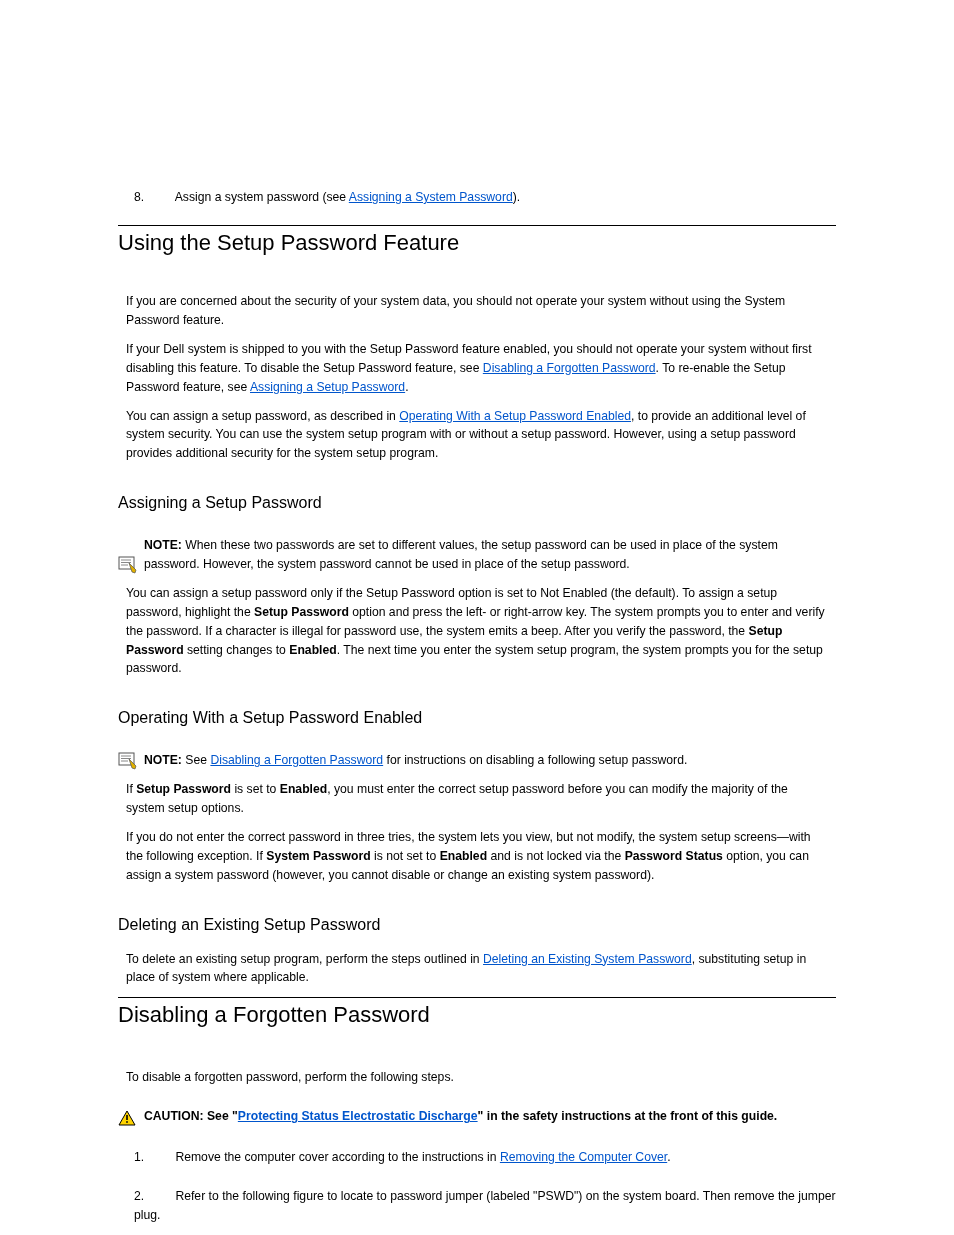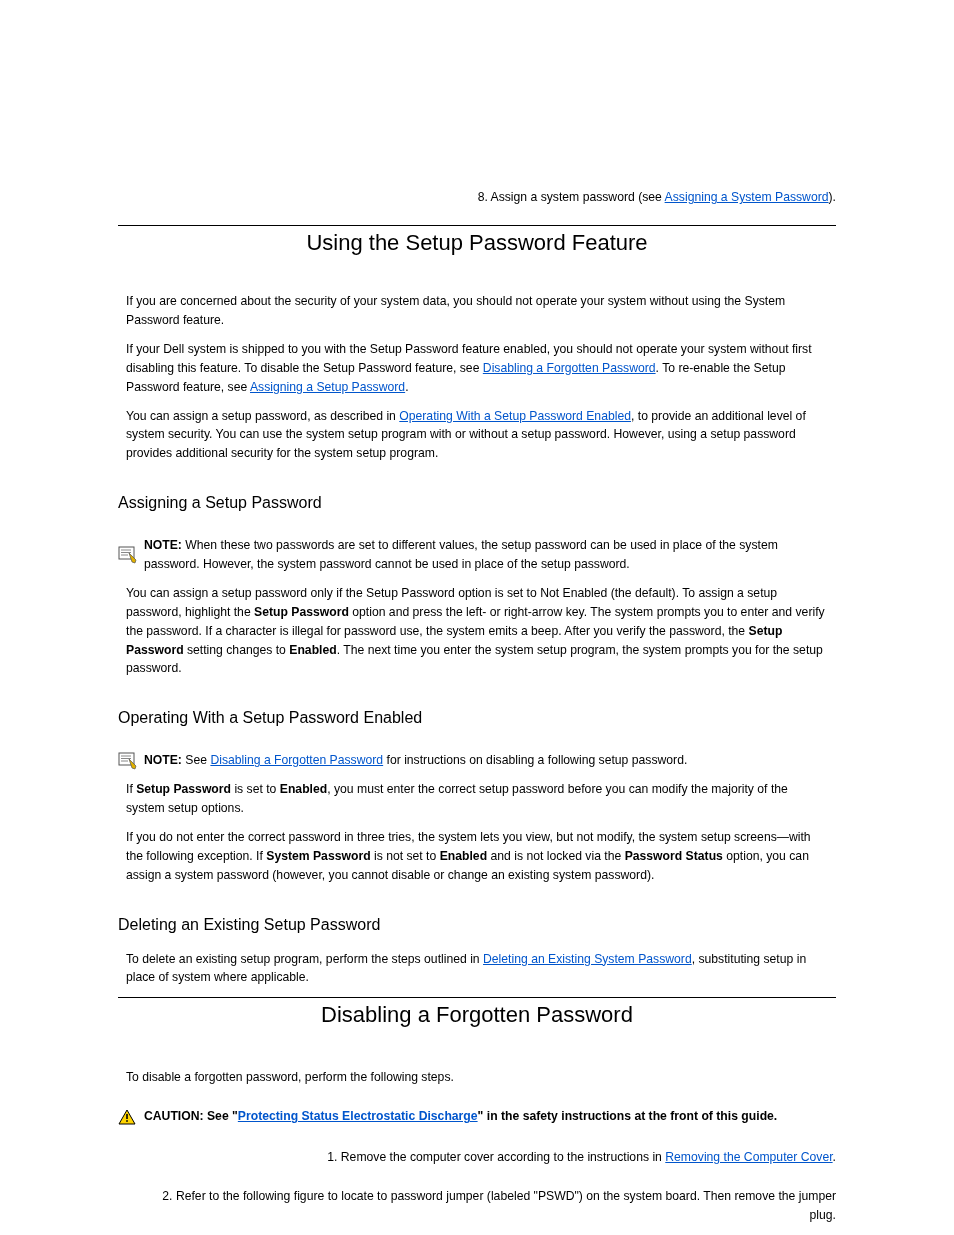--- a/index.html
+++ b/index.html
@@ -23,7 +23,7 @@
     line-height: 1.55;
   }
   .group { margin-bottom: 18px; }
-  .step-line { margin: 2px 0 4px 8px; text-align: right; }
+  .step-line { margin: 2px 0 4px 16px; }
   .step-num { display:inline-block; width: 38px; }
   .link { color: #0055cc; text-decoration: underline; }
   .bold { font-weight: bold; }

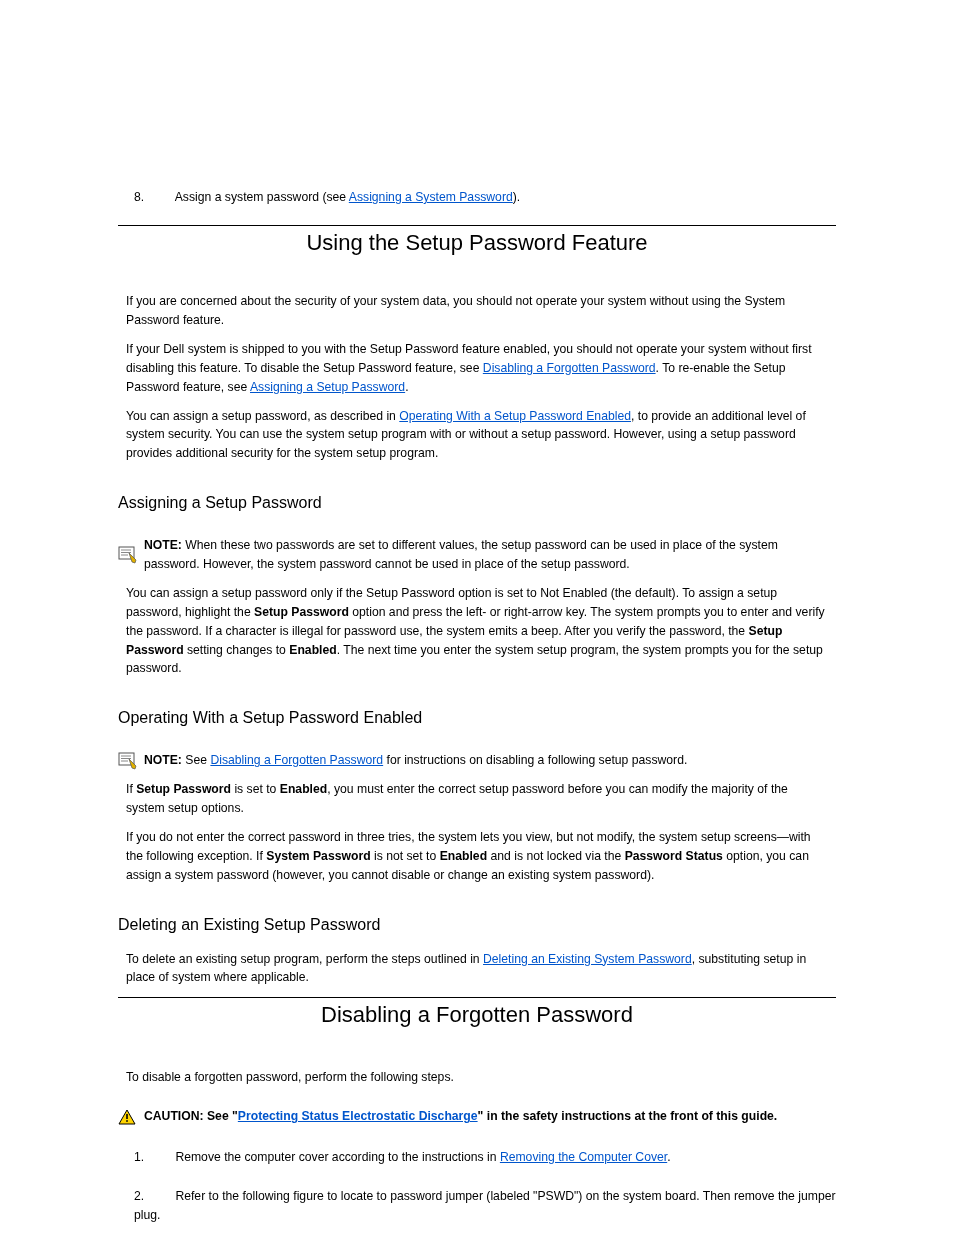--- a/index.html
+++ b/index.html
@@ -37,7 +37,6 @@
     font-size: 22px;
     font-weight: normal;
     margin: 0 0 0 0;
-    text-align: center;
   }
   .sub-h {
     font-family: "Trebuchet MS", Arial, sans-serif;

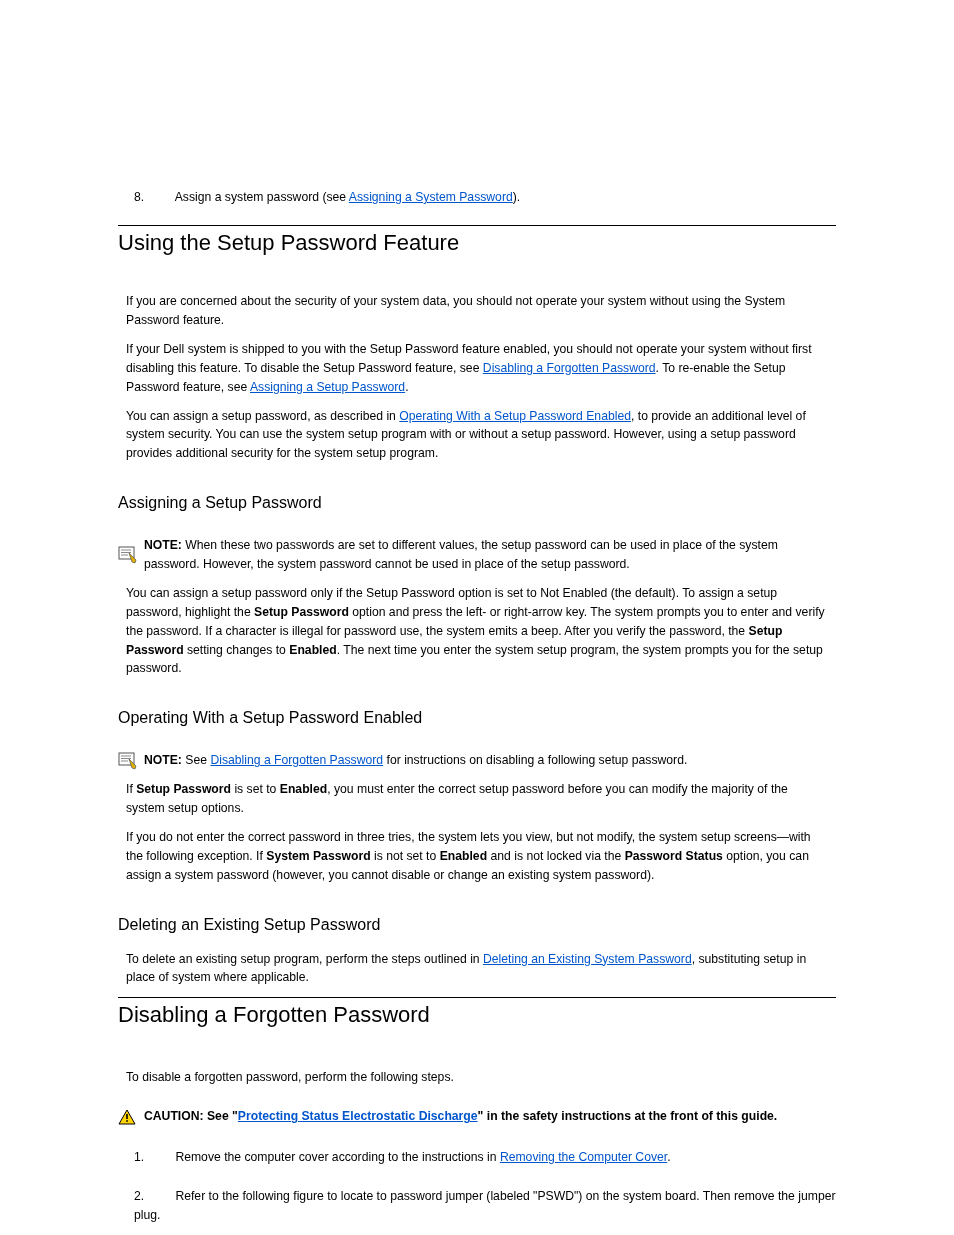--- a/index.html
+++ b/index.html
@@ -46,7 +46,7 @@
   }
   .note-row, .caution-row {
     display: flex;
-    align-items: center;
+    align-items: flex-end;
     margin: 20px 0 6px 0;
   }
   .note-icon, .caution-icon {

